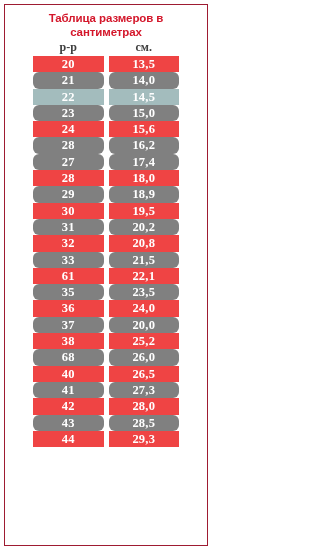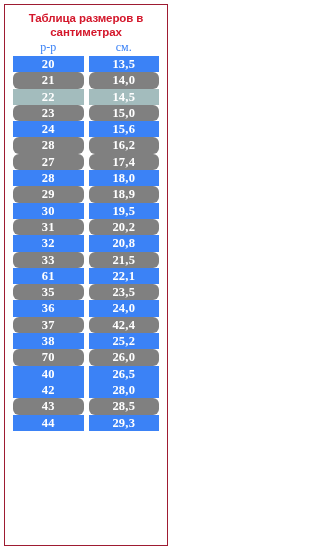--- a/index.html
+++ b/index.html
@@ -17,7 +17,7 @@
     position: absolute;
     left: 4px;
     top: 4px;
-    width: 164px;
+    width: 204px;
     height: 542px;
     box-sizing: border-box;
     border: 1px solid #9e1b32;

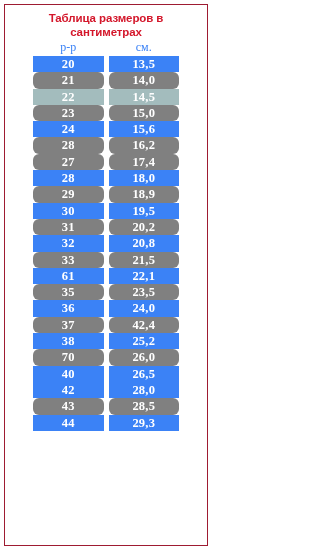--- a/index.html
+++ b/index.html
@@ -43,9 +43,9 @@
   #table th {
     height: 17px;
     padding: 0;
-    color: #3b82f6;
+    color: #404040;
     font-family: "Liberation Serif", "DejaVu Serif", serif;
-    font-weight: normal;
+    font-weight: bold;
     font-size: 12px;
     text-align: center;
     vertical-align: middle;

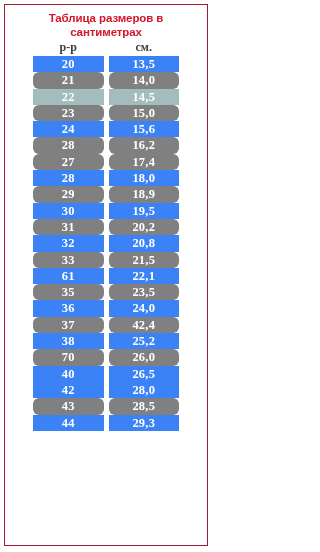--- a/index.html
+++ b/index.html
@@ -63,7 +63,7 @@
     line-height: 16.3px;
     letter-spacing: 0.2px;
   }
-  tr.light td { background: #3b82f6; }
+  tr.light td { background: #ef4444; }
   tr.dark  td { background: #808080; border-radius: 6px; }
   tr.hl    td { background: #a3bcbd; }
 </style>

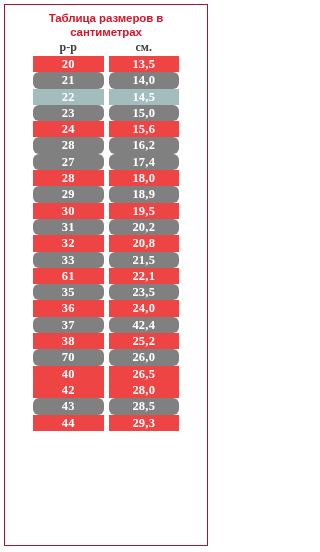--- a/index.html
+++ b/index.html
@@ -148,7 +148,7 @@
         </tr>
         <tr class="dark">
           <td>37</td>
-          <td>42,4</td>
+          <td>20,0</td>
         </tr>
         <tr class="light">
           <td>38</td>

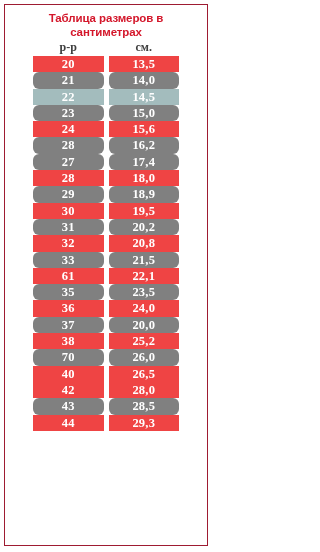--- a/index.html
+++ b/index.html
@@ -155,7 +155,7 @@
           <td>25,2</td>
         </tr>
         <tr class="dark">
-          <td>70</td>
+          <td>68</td>
           <td>26,0</td>
         </tr>
         <tr class="light">

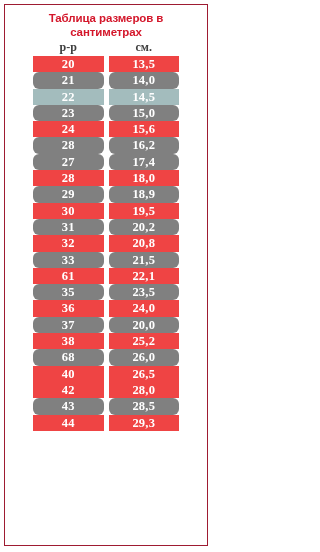--- a/index.html
+++ b/index.html
@@ -162,6 +162,10 @@
           <td>40</td>
           <td>26,5</td>
         </tr>
+        <tr class="dark">
+          <td>41</td>
+          <td>27,3</td>
+        </tr>
         <tr class="light">
           <td>42</td>
           <td>28,0</td>

